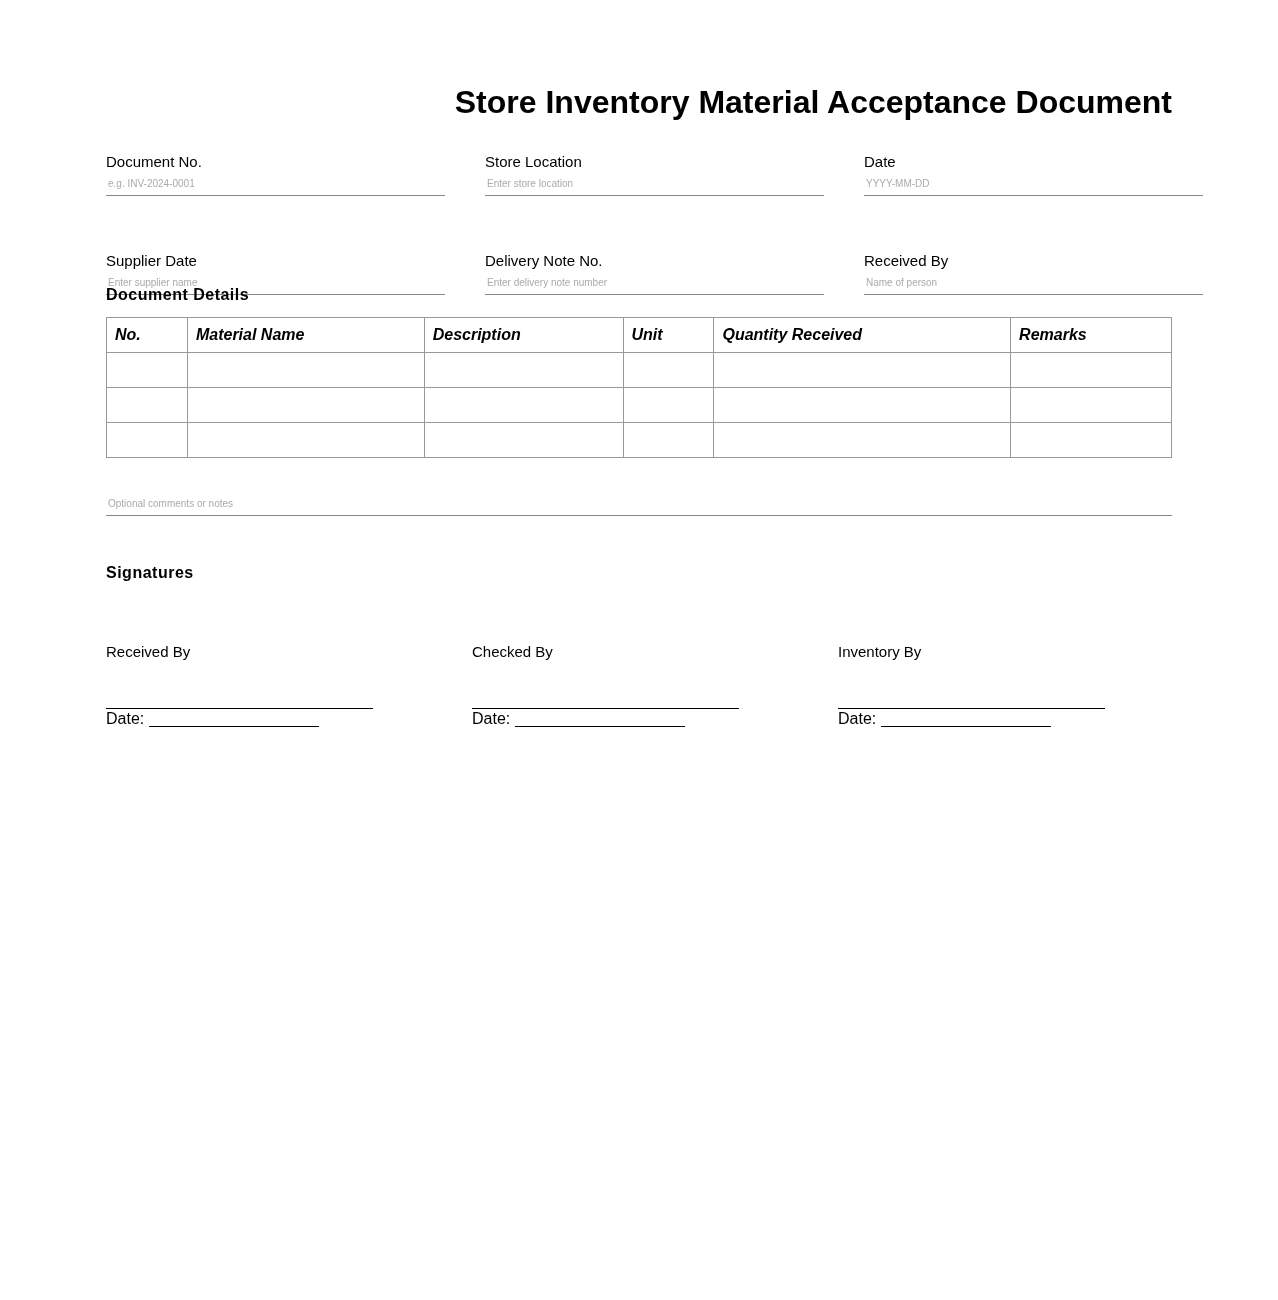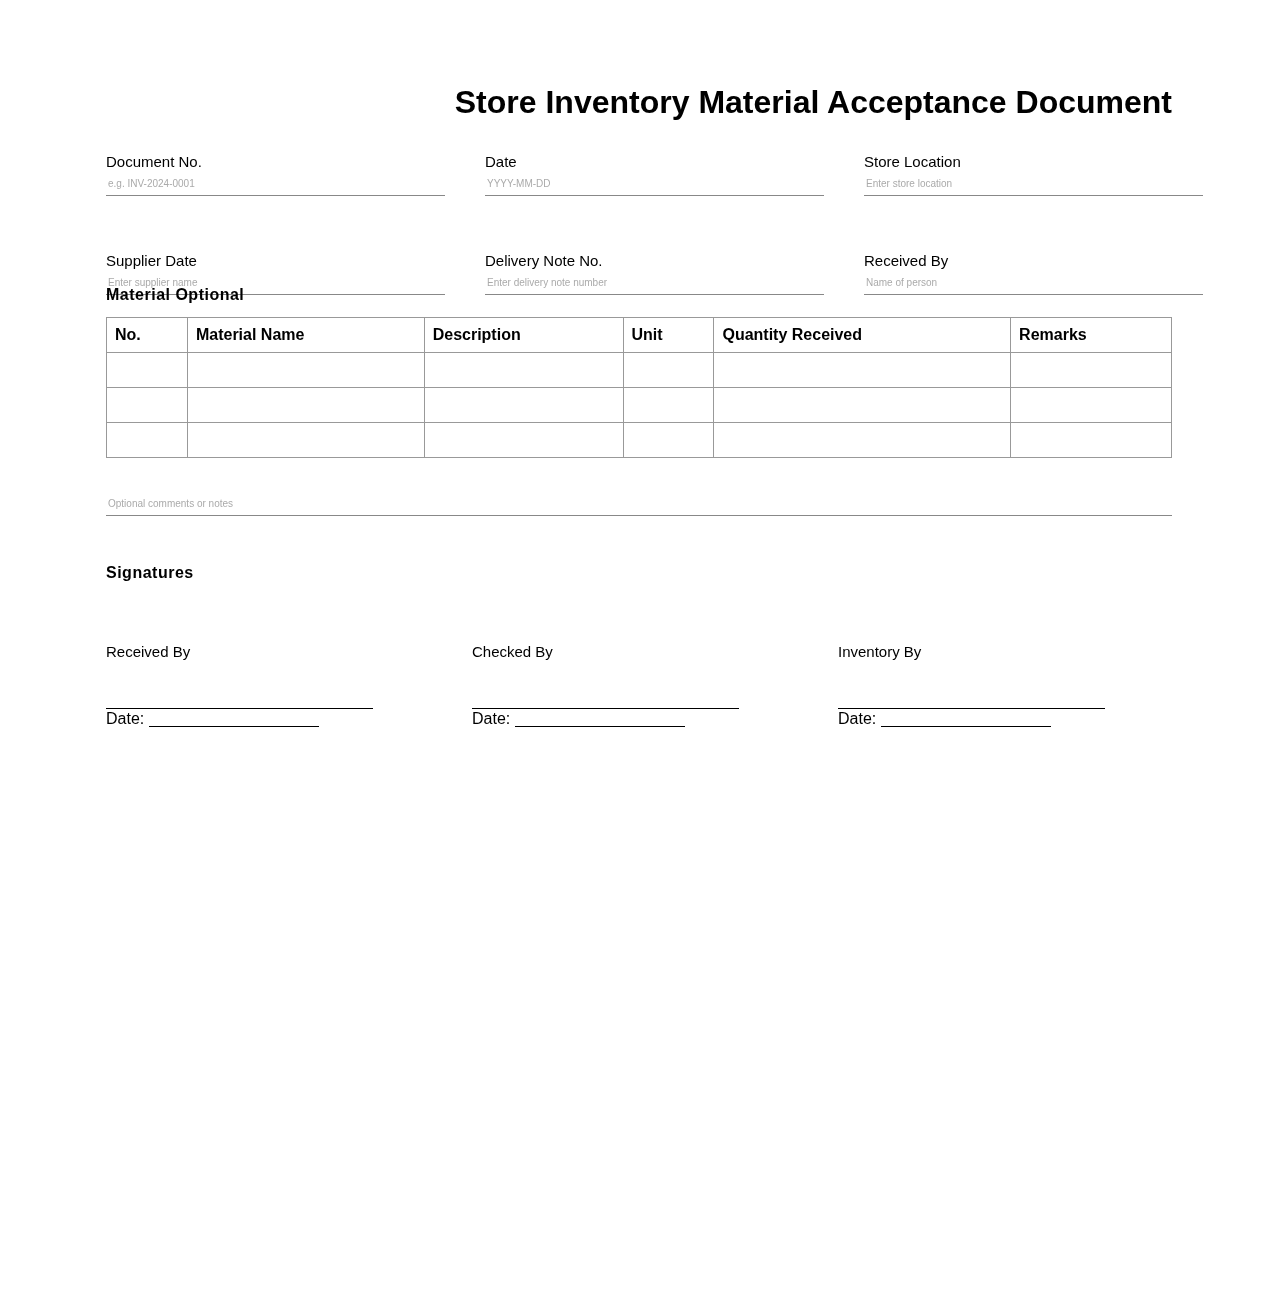--- a/index.html
+++ b/index.html
@@ -35,12 +35,12 @@
       <input placeholder="e.g. INV-2024-0001" style="">
     </div>
     <div class="field">
+      <label>Store Location</label>
+      <input placeholder="Enter store location" style="">
+    </div>
+    <div class="field">
       <label>Date</label>
       <input placeholder="YYYY-MM-DD" style="">
-    </div>
-    <div class="field">
-      <label>Store Location</label>
-      <input placeholder="Enter store location" style="">
     </div>
     <div class="field">
       <label>Supplier Date</label>

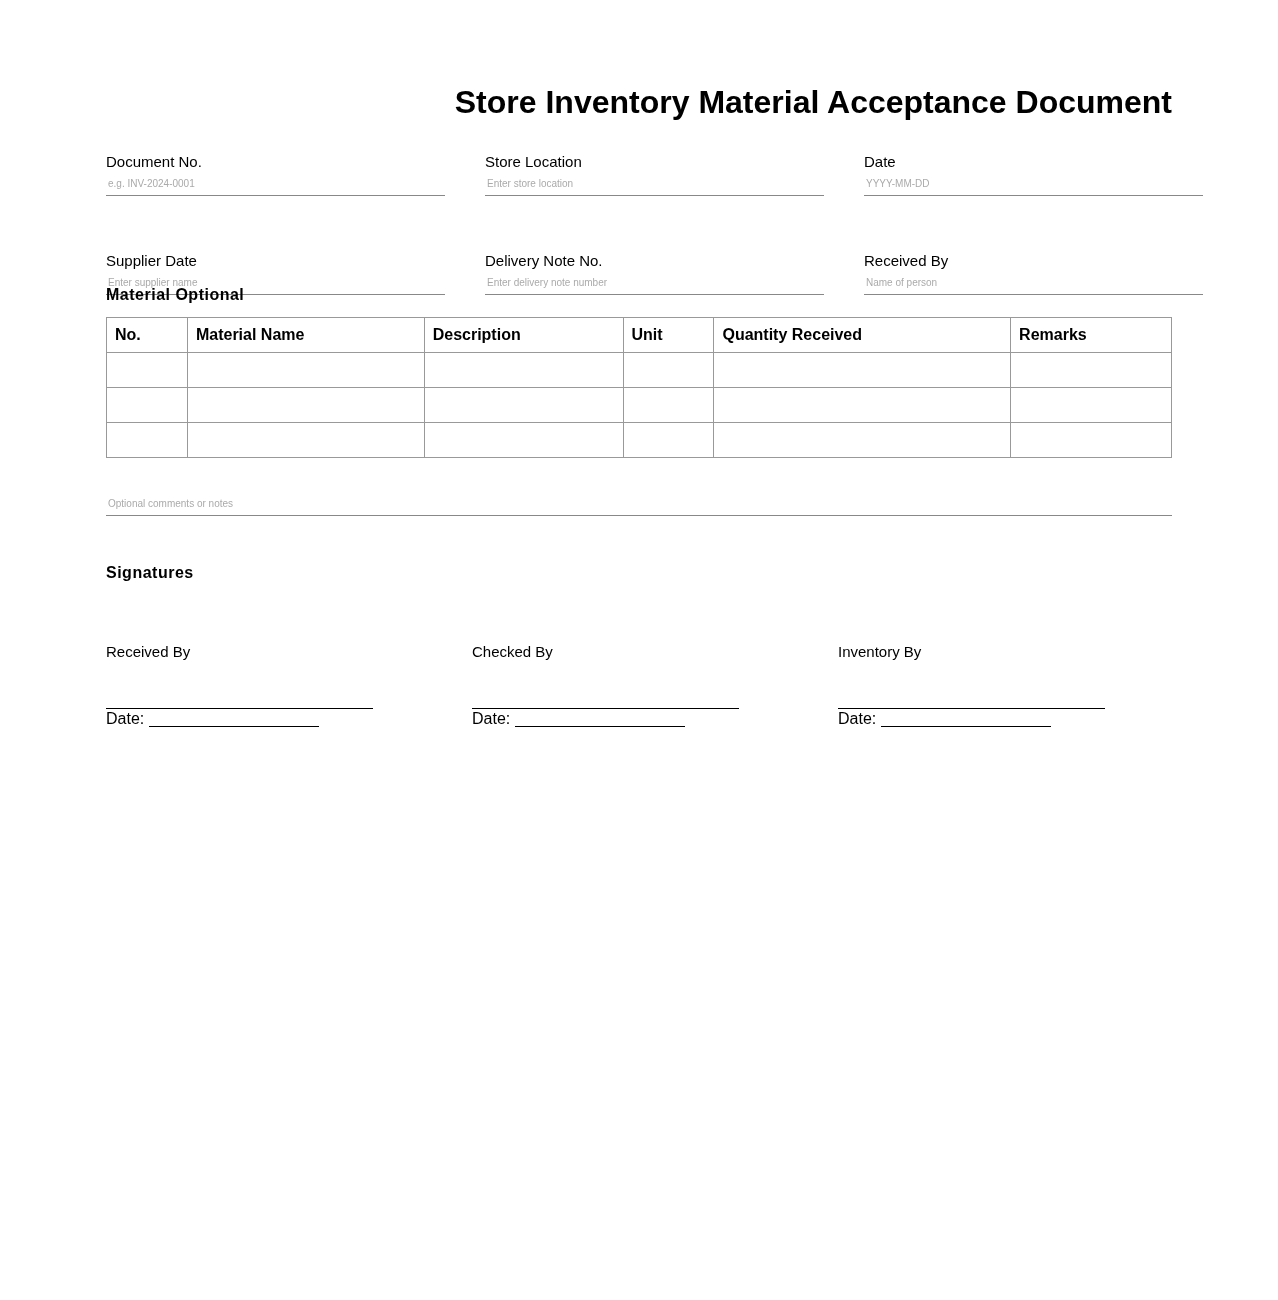--- a/index.html
+++ b/index.html
@@ -56,7 +56,7 @@
     </div>
   </div>
 
-  <div class="section-title" style="top:286px;">Material Optional</div>
+  <div class="section-title" style="top:286px;">Document Details</div>
 
   <table>
     <colgroup>

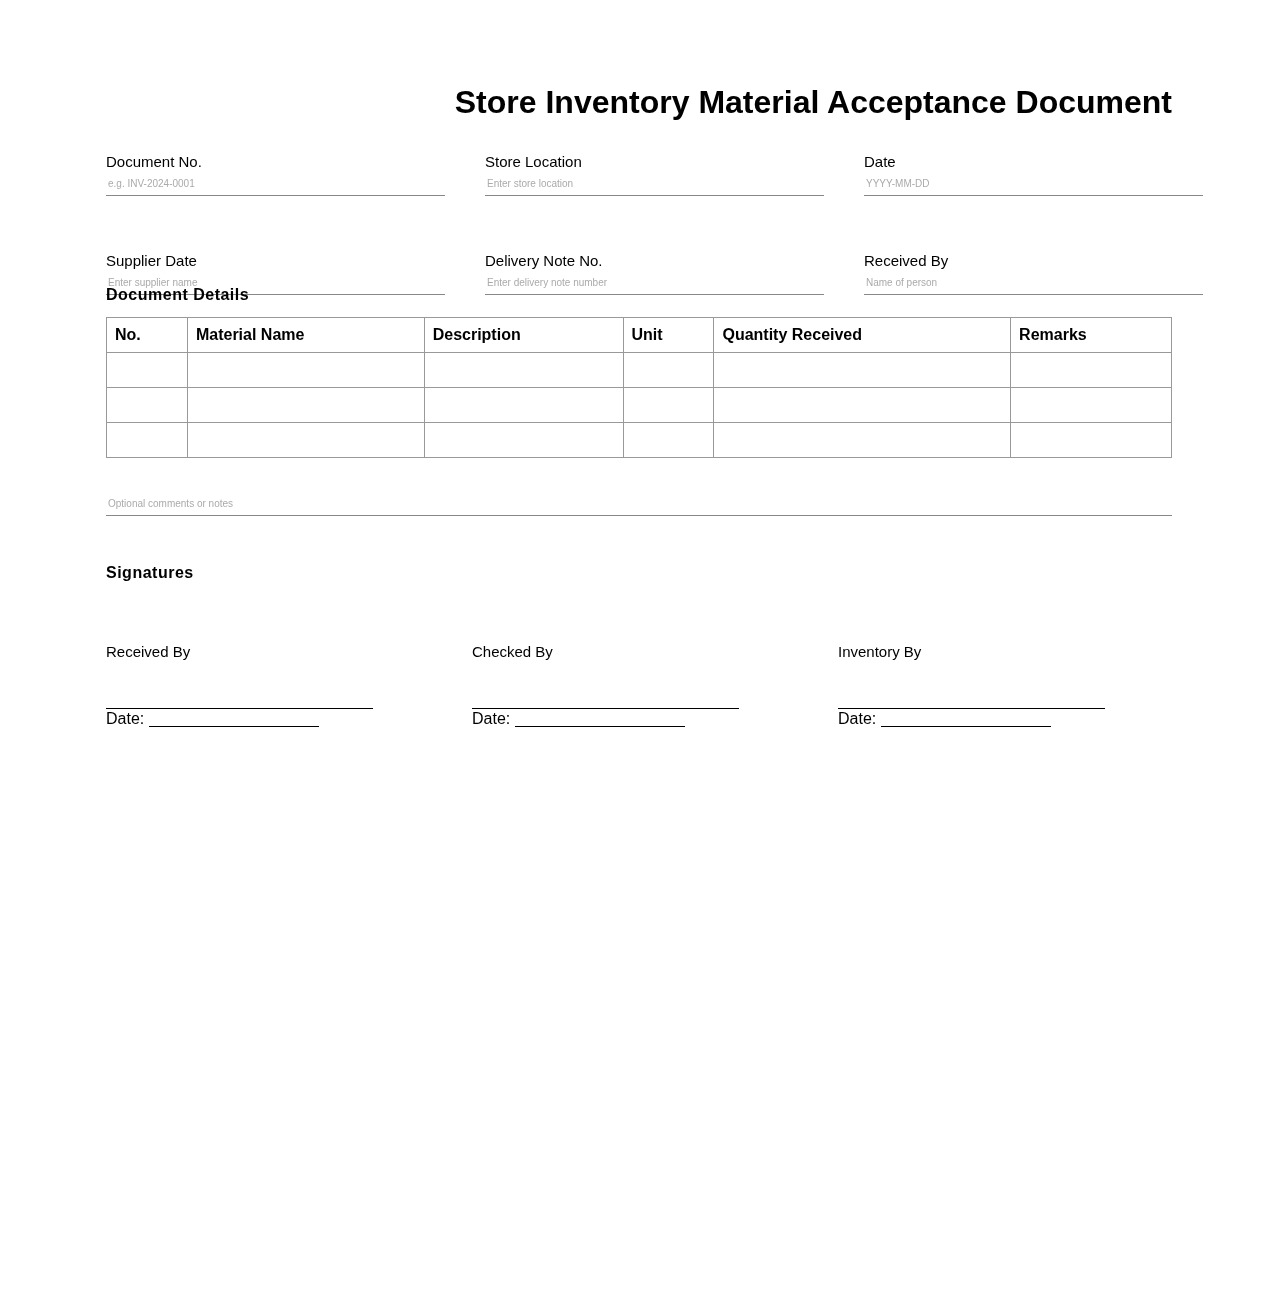--- a/index.html
+++ b/index.html
@@ -14,7 +14,7 @@
   .section-title { position:absolute; left:0; font-size:16px; font-weight:bold; letter-spacing:0.5px; }
   table { position:absolute; top:317px; left:0; width:1066px; border-collapse:collapse; }
   th, td { border:1px solid #999; height:34px; padding:0 8px; font-size:16px; text-align:left; }
-  th { font-weight:bold; }
+  th { font-weight:bold;font-style:italic; }
   .comments { position:absolute; top:490px; left:0; width:1066px; }
   .sig-row { position:absolute; top:643px; left:0; width:1066px; }
   .sig { position:absolute; top:0; width:300px; }

